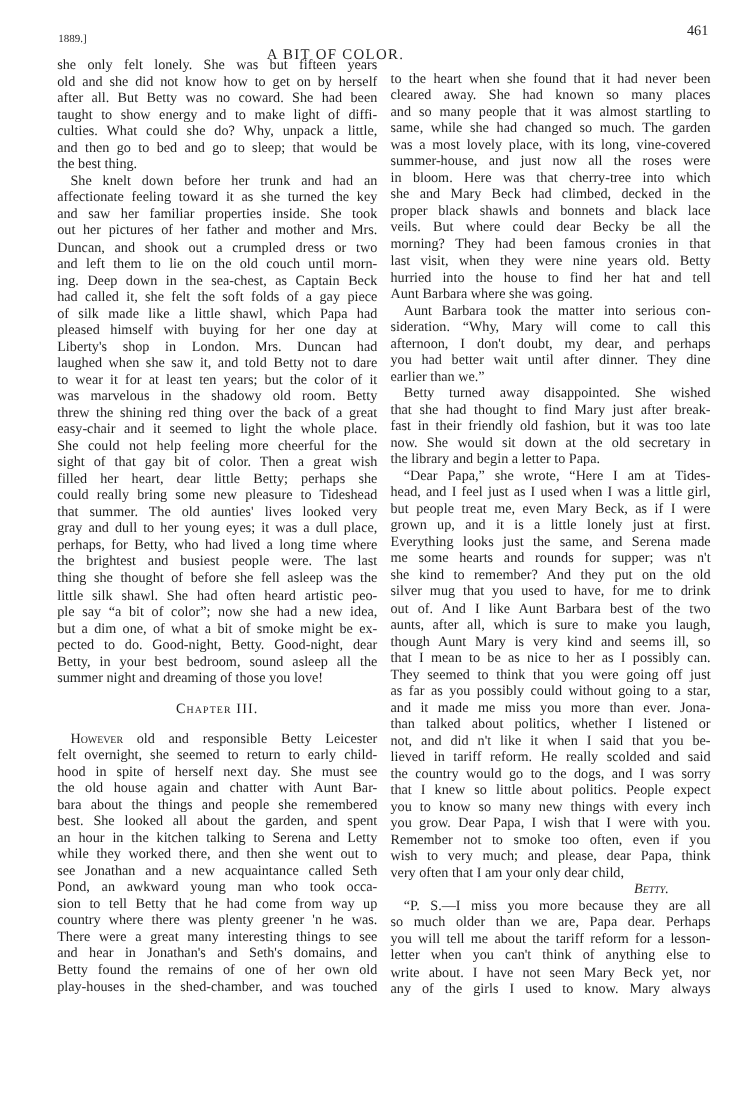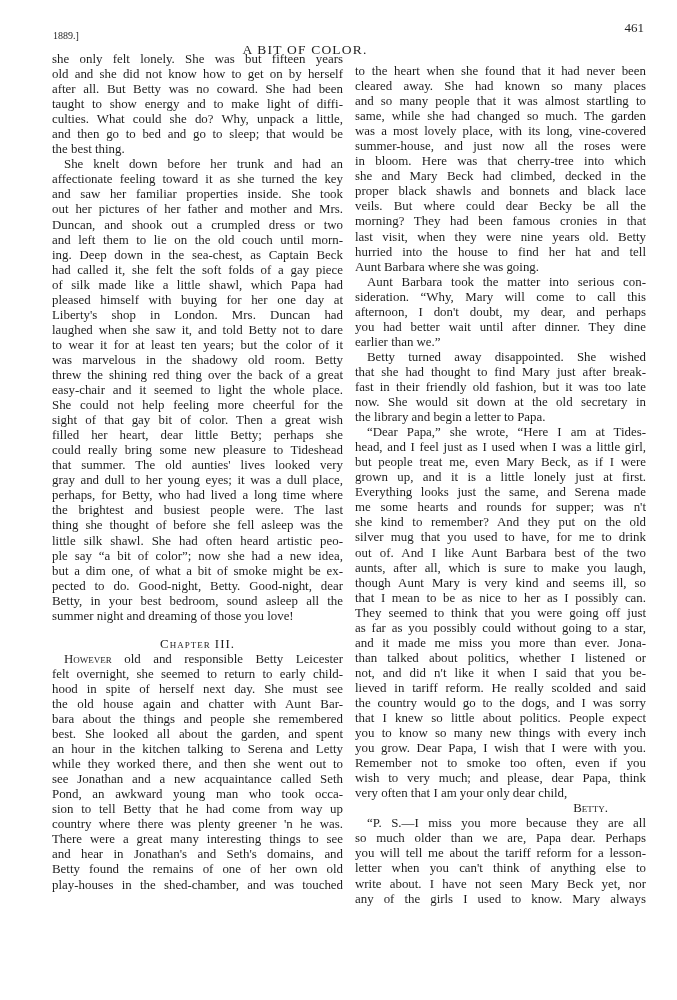--- a/index.html
+++ b/index.html
@@ -16,7 +16,7 @@
   .line.last { text-align-last:left; }
   .line.indent { padding-left:12px; }
   .line.right { text-align-last:right; padding-right:38px; }
-  .chapter { font-variant:small-caps; letter-spacing:1px; margin-top:13px; text-align:left; text-align-last:center; }
+  .chapter { font-variant:small-caps; letter-spacing:1px; margin-top:13px; margin-bottom:12px; text-align:left; text-align-last:center; }
   .sc { font-variant:small-caps; }
 </style>
 </head>

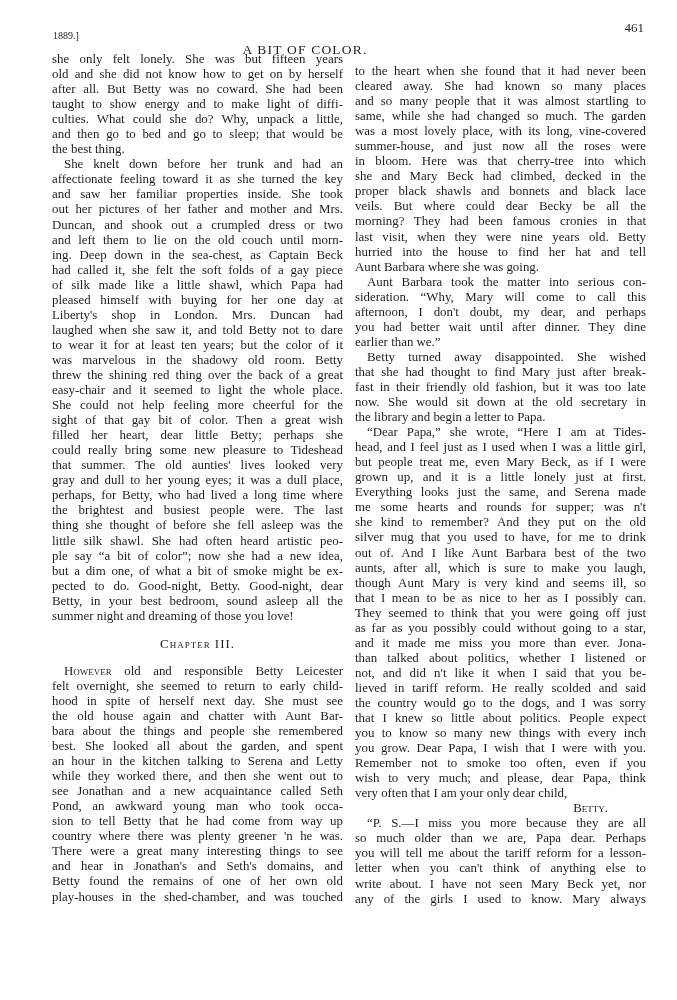--- a/index.html
+++ b/index.html
@@ -15,7 +15,7 @@
   .line { display:block; white-space:nowrap; text-align:justify; text-align-last:justify; height:15.05px; overflow:visible; }
   .line.last { text-align-last:left; }
   .line.indent { padding-left:12px; }
-  .line.right { text-align-last:right; padding-right:38px; }
+  .line.right { text-align-last:right; padding-right:38px;font-style:italic; }
   .chapter { font-variant:small-caps; letter-spacing:1px; margin-top:13px; margin-bottom:12px; text-align:left; text-align-last:center; }
   .sc { font-variant:small-caps; }
 </style>

